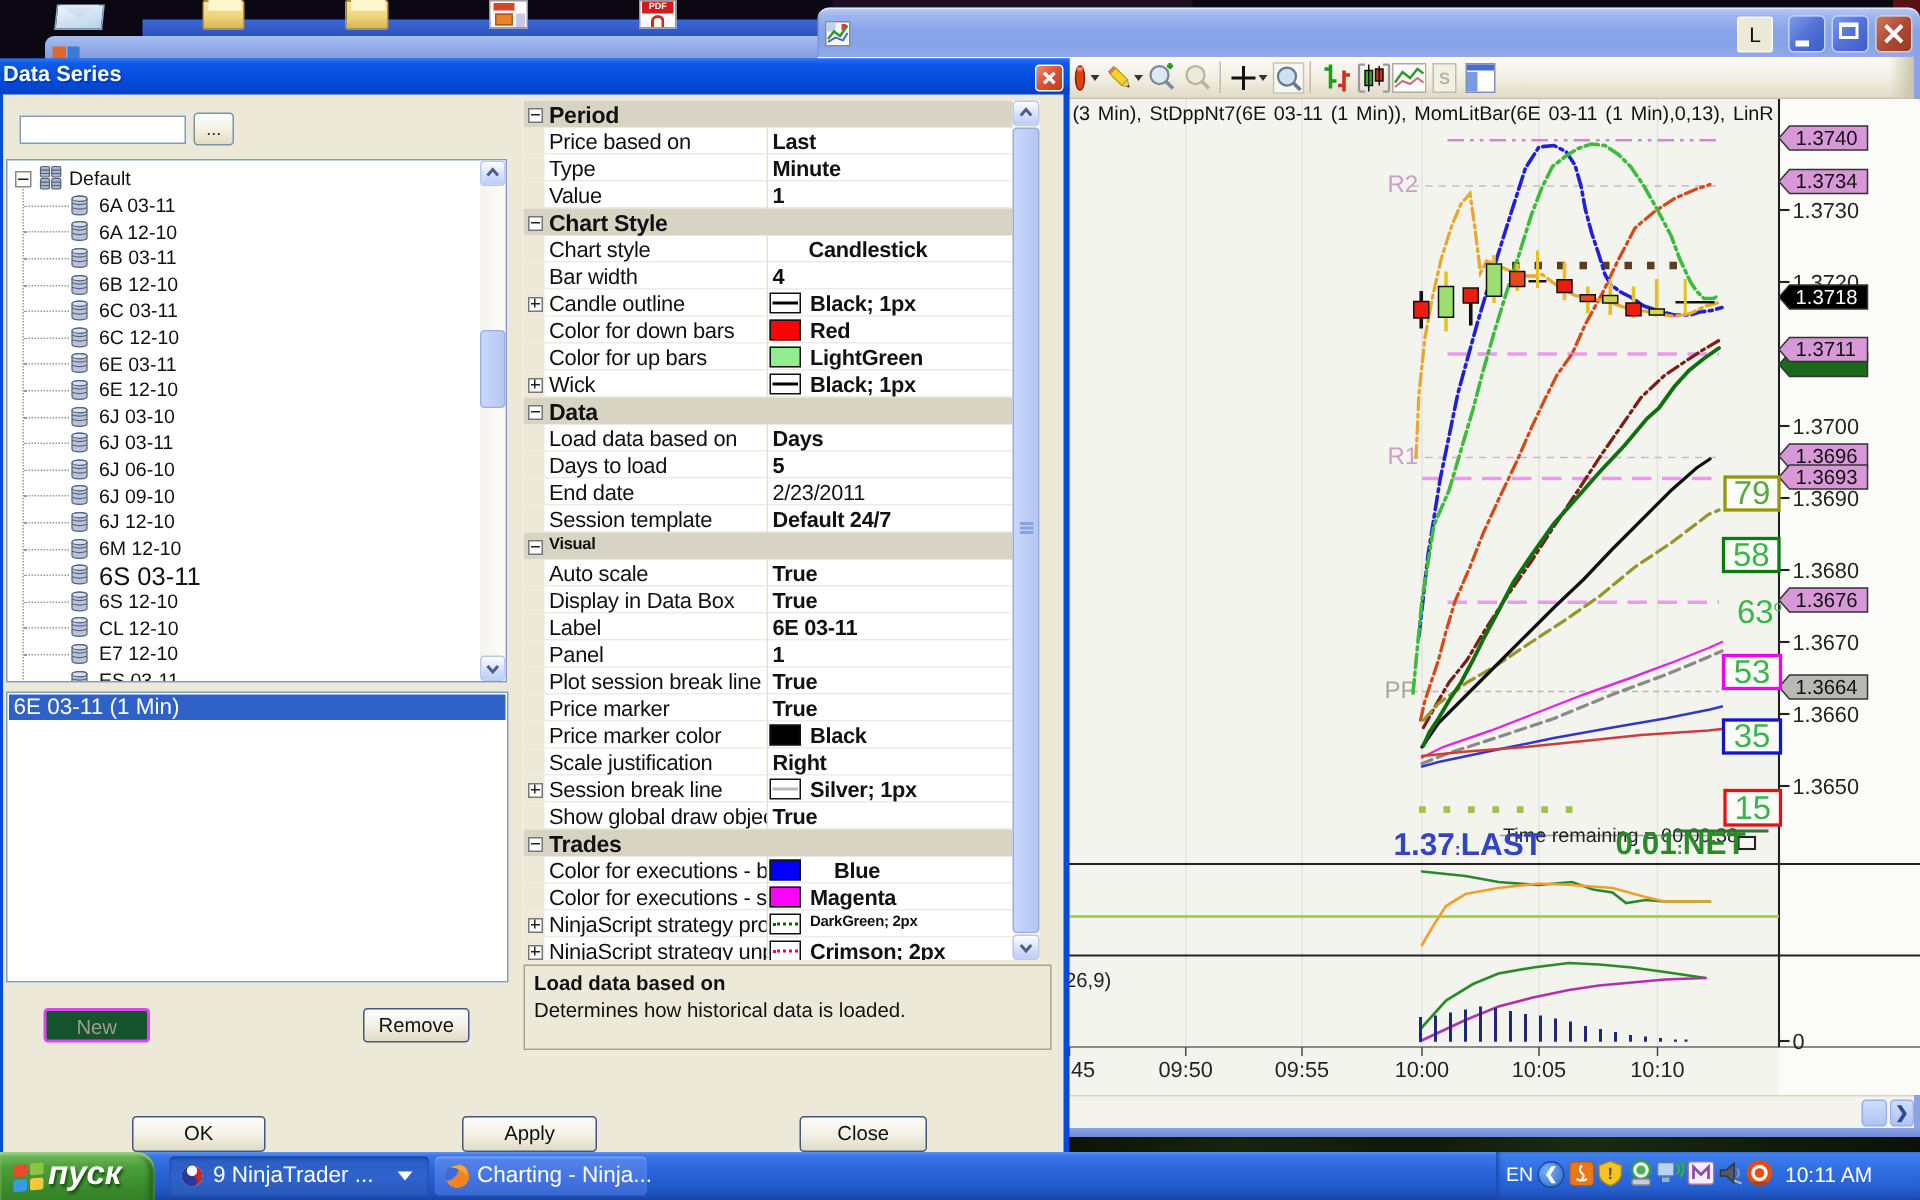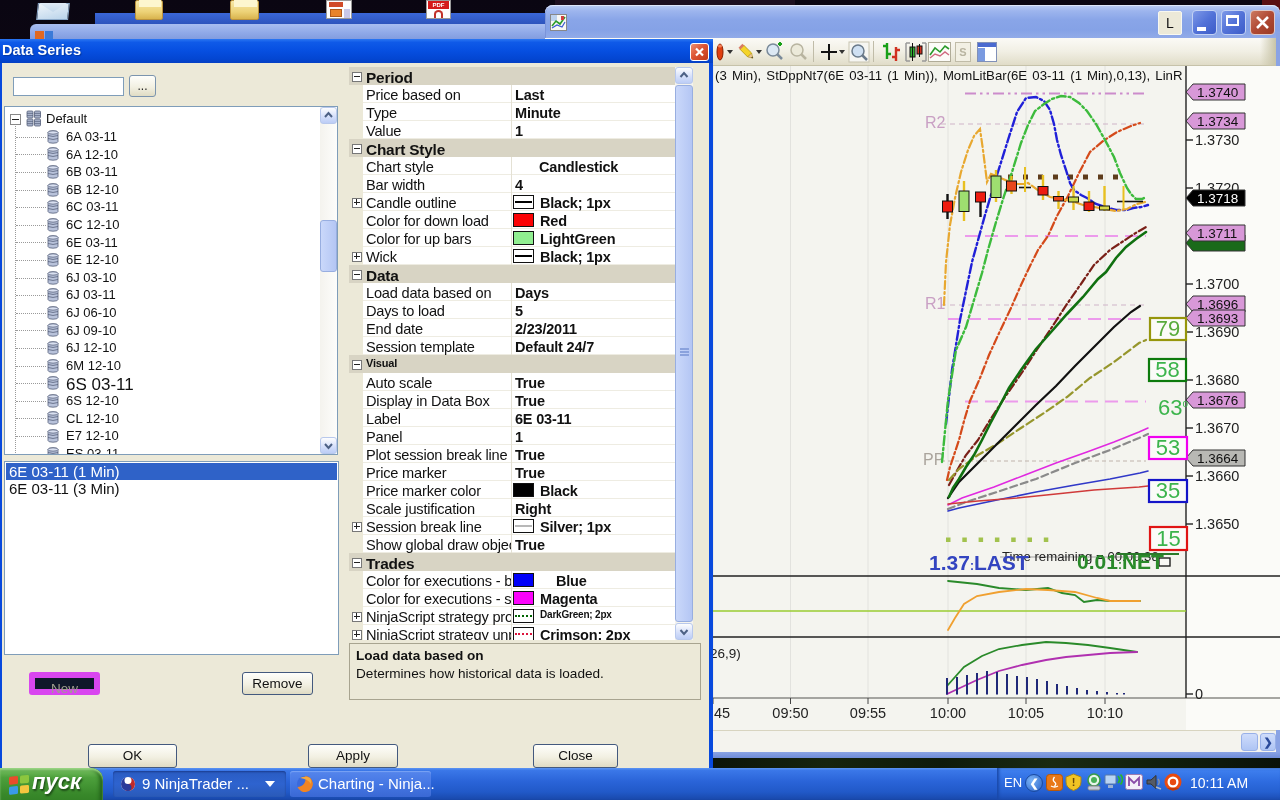--- a/index.html
+++ b/index.html
@@ -549,7 +549,7 @@
       <div class="abs" style="left:0;top:144px;width:14px;height:18px;background:#ece9d8;"></div>
       <div class="abs" style="left:14px;top:144px;width:312px;height:18px;border-bottom:1px solid #eeece2;"></div>
       <div class="abs" style="left:162px;top:144px;width:1px;height:18px;background:#e4e1d4;"></div>
-      <div class="abs" style="left:17px;top:145.5px;width:145px;height:17px;overflow:hidden;white-space:nowrap;font-size:14.6px;color:#111;letter-spacing:-0.2px;">Color for down load</div>
+      <div class="abs" style="left:17px;top:145.5px;width:145px;height:17px;overflow:hidden;white-space:nowrap;font-size:14.6px;color:#111;letter-spacing:-0.2px;">Color for down bars</div>
       <div class="abs" style="left:164px;top:146px;width:21px;height:14px;background:#fb0204;border:1px solid #111;"></div>
       <div class="abs" style="left:191px;top:145.5px;font-size:14.5px;font-weight:bold;color:#111;white-space:nowrap;letter-spacing:-0.2px;">Red</div>
       <div class="abs" style="left:0;top:162px;width:14px;height:18px;background:#ece9d8;"></div>

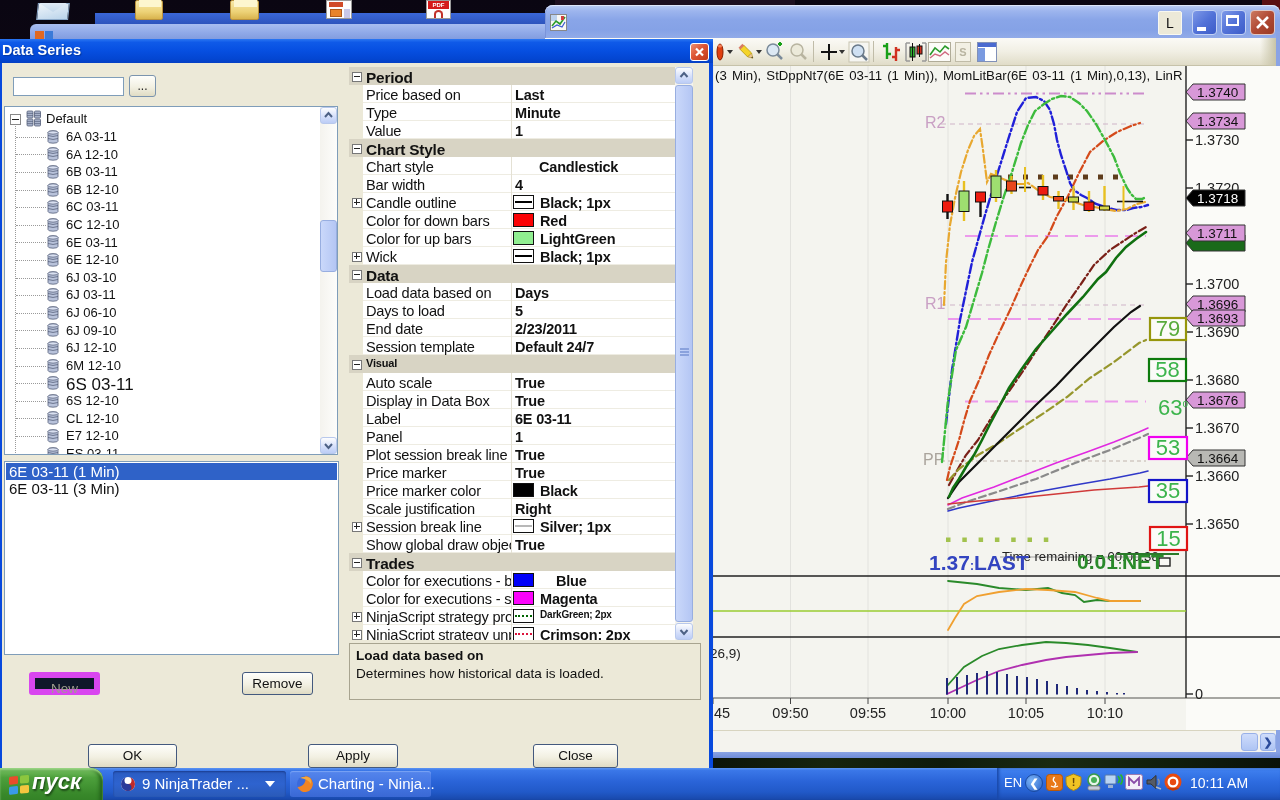--- a/index.html
+++ b/index.html
@@ -586,7 +586,7 @@
       <div class="abs" style="left:14px;top:252px;width:312px;height:18px;border-bottom:1px solid #eeece2;"></div>
       <div class="abs" style="left:162px;top:252px;width:1px;height:18px;background:#e4e1d4;"></div>
       <div class="abs" style="left:17px;top:253.5px;width:145px;height:17px;overflow:hidden;white-space:nowrap;font-size:14.6px;color:#111;letter-spacing:-0.2px;">End date</div>
-      <div class="abs" style="left:166px;top:253.5px;font-size:14.5px;font-weight:bold;color:#111;white-space:nowrap;letter-spacing:-0.2px;">2/23/2011</div>
+      <div class="abs" style="left:166px;top:253.5px;font-size:14.5px;font-weight:normal;color:#111;white-space:nowrap;letter-spacing:-0.2px;">2/23/2011</div>
       <div class="abs" style="left:0;top:270px;width:14px;height:18px;background:#ece9d8;"></div>
       <div class="abs" style="left:14px;top:270px;width:312px;height:18px;border-bottom:1px solid #eeece2;"></div>
       <div class="abs" style="left:162px;top:270px;width:1px;height:18px;background:#e4e1d4;"></div>

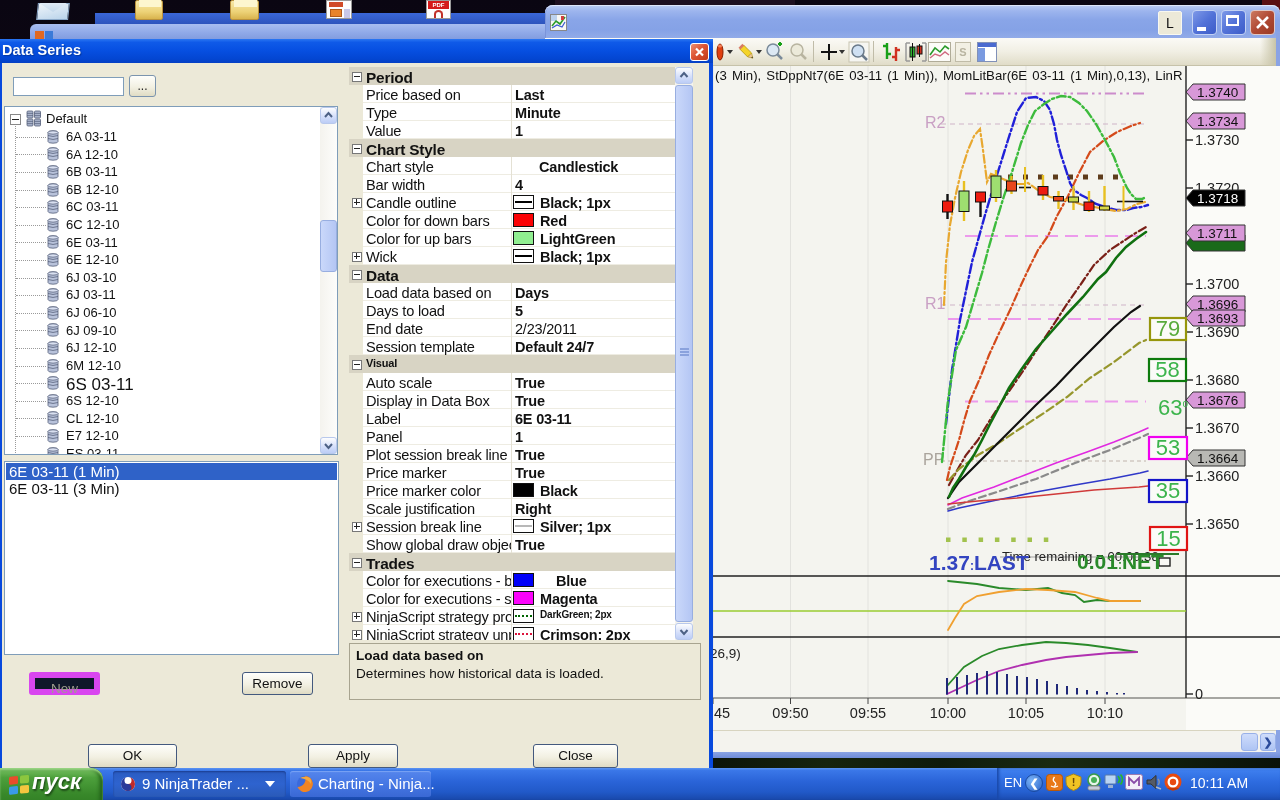--- a/index.html
+++ b/index.html
@@ -493,7 +493,6 @@
 
  <div class="abs" style="left:4px;top:422px;width:335px;height:194px;background:#fff;border:1px solid #7f9db9;">
    <div class="abs" style="left:1px;top:1px;width:331px;height:17px;background:#2f62c8;color:#fff;font-size:15px;line-height:17px;padding-left:3px;">6E 03-11 (1 Min)</div>
-   <div class="abs" style="left:1px;top:18px;width:331px;height:17px;color:#111;font-size:15px;line-height:17px;padding-left:3px;">6E 03-11 (3 Min)</div>
  </div>
 
  <div class="abs" style="left:29px;top:633px;width:71px;height:23px;border-radius:3px;border:6px solid #d946ef;background:#0f172a;color:#a09d8e;font-size:13.5px;text-align:center;line-height:21px;">New</div>

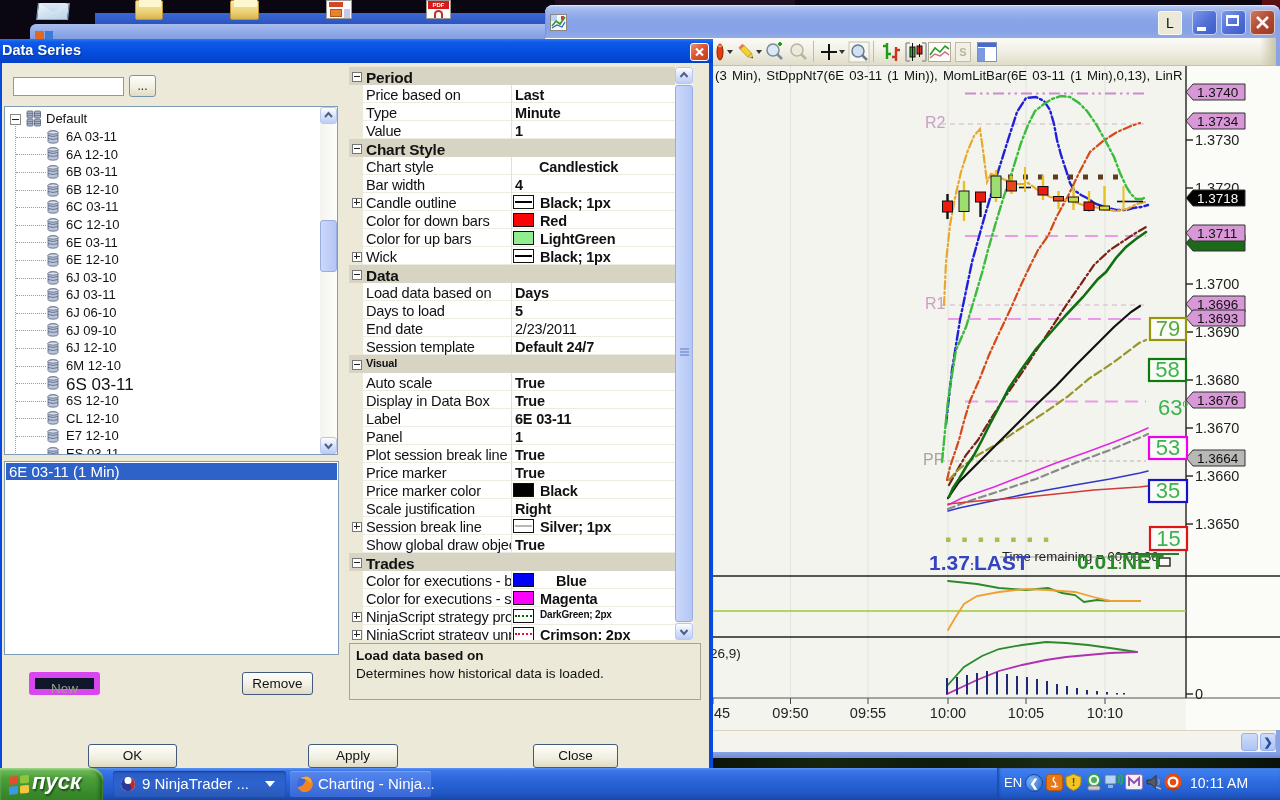--- a/index.html
+++ b/index.html
@@ -495,7 +495,7 @@
    <div class="abs" style="left:1px;top:1px;width:331px;height:17px;background:#2f62c8;color:#fff;font-size:15px;line-height:17px;padding-left:3px;">6E 03-11 (1 Min)</div>
  </div>
 
- <div class="abs" style="left:29px;top:633px;width:71px;height:23px;border-radius:3px;border:6px solid #d946ef;background:#0f172a;color:#a09d8e;font-size:13.5px;text-align:center;line-height:21px;">New</div>
+ <div class="abs" style="left:29px;top:633px;width:71px;height:23px;border-radius:3px;border:2px solid #d946ef;background:#14532d;color:#a09d8e;font-size:13.5px;text-align:center;line-height:21px;">New</div>
  <div class="abs" style="left:242px;top:633px;width:71px;height:23px;border-radius:3px;border:1px solid #43597e;background:linear-gradient(180deg,#fefefb,#f2f0e2 55%,#dfdbc4 100%);color:#111;font-size:13.5px;text-align:center;line-height:21px;">Remove</div>
 
  <div class="abs" style="left:88px;top:705px;width:89px;height:24px;border-radius:3px;border:1px solid #43597e;background:linear-gradient(180deg,#fefefb,#f2f0e2 55%,#dfdbc4 100%);color:#111;font-size:13.5px;text-align:center;line-height:22px;">OK</div>

